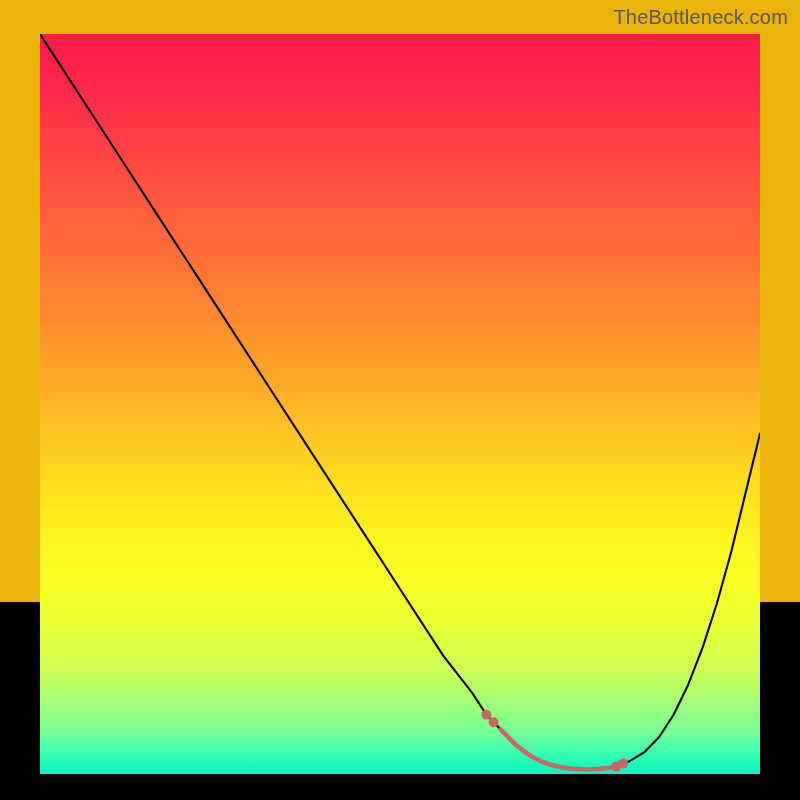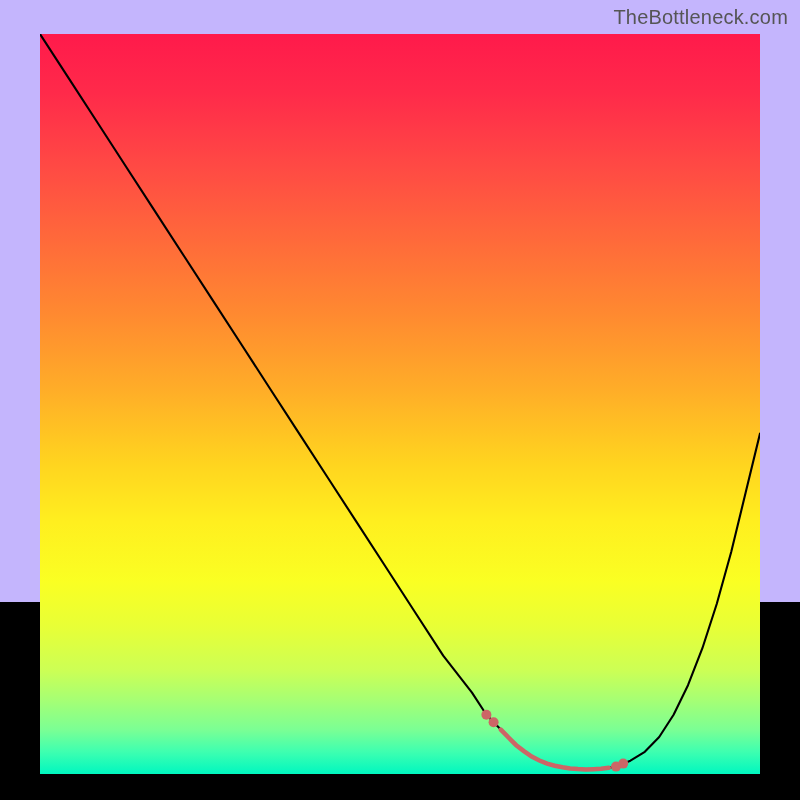--- a/index.html
+++ b/index.html
@@ -15,7 +15,7 @@
     position: relative;
     width: 800px;
     height: 602px;
-    background: #c4b5fd;
+    background: #eab308;
     text-align: right;
   }
   .watermark {

